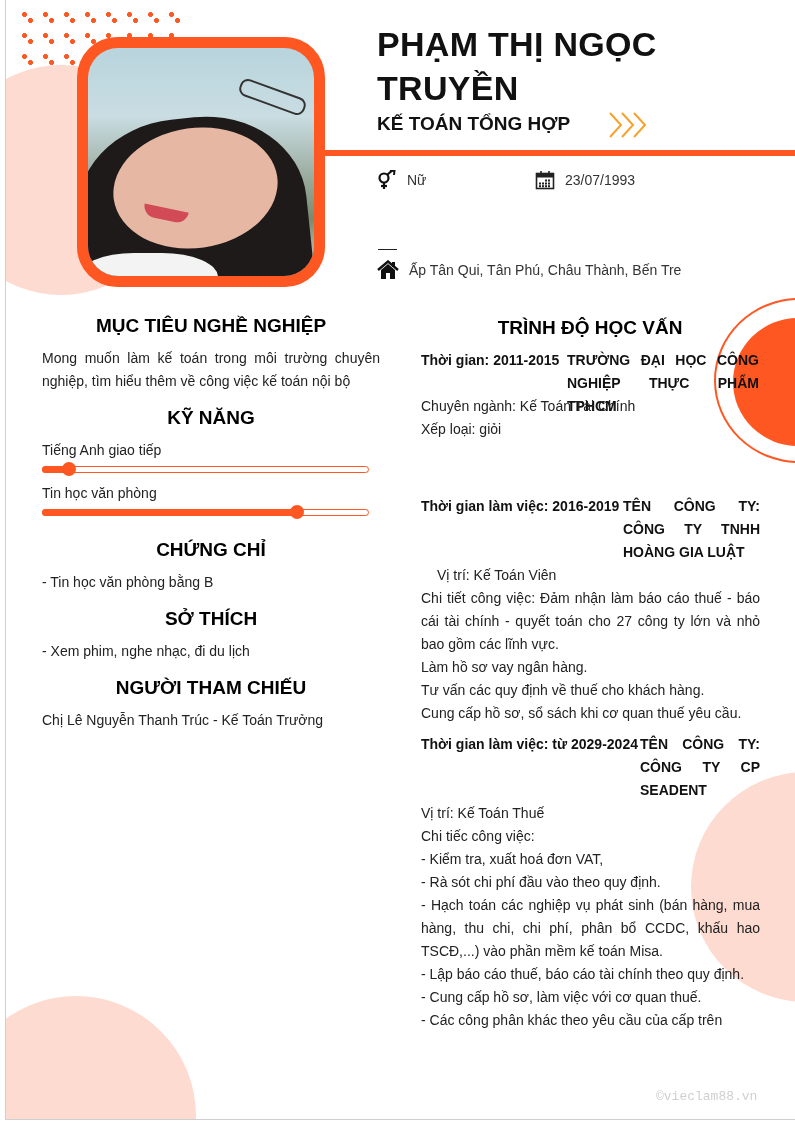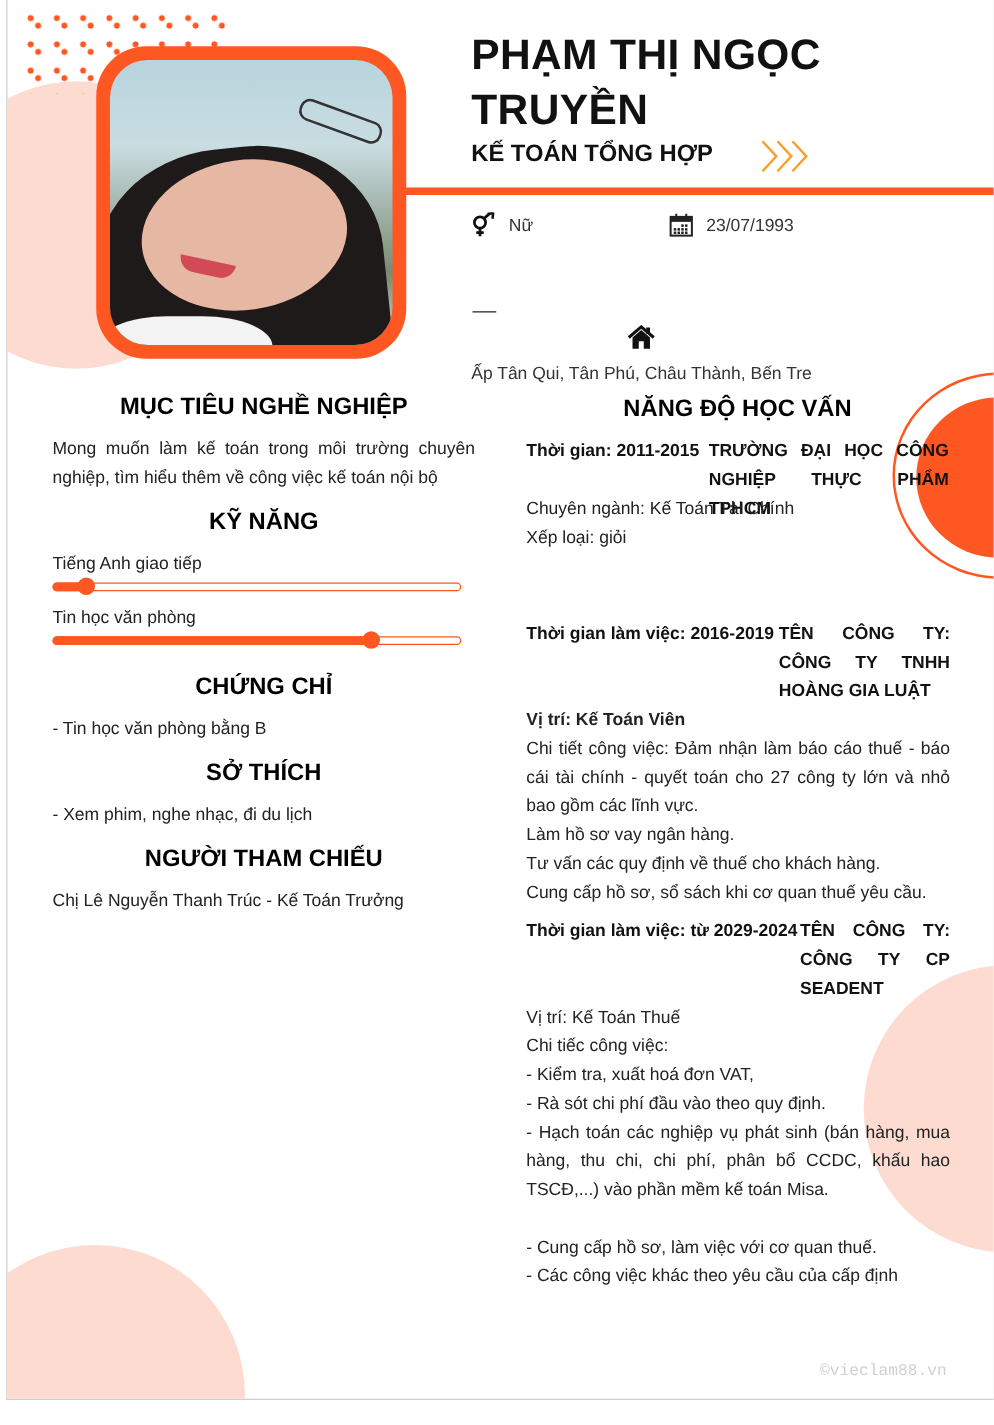--- a/index.html
+++ b/index.html
@@ -115,7 +115,7 @@
 
   <div class="small-rule"></div>
 
-  <div class="info" style="left:371px; top:260px;flex-direction:column;">
+  <div class="info" style="left:371px; top:260px;">
     <svg width="22" height="20" viewBox="0 0 22 20">
       <polyline points="1,10 11,1.5 21,10" fill="none" stroke="#111" stroke-width="2.4"></polyline>
       <rect x="15" y="2" width="3" height="5" fill="#111"></rect>

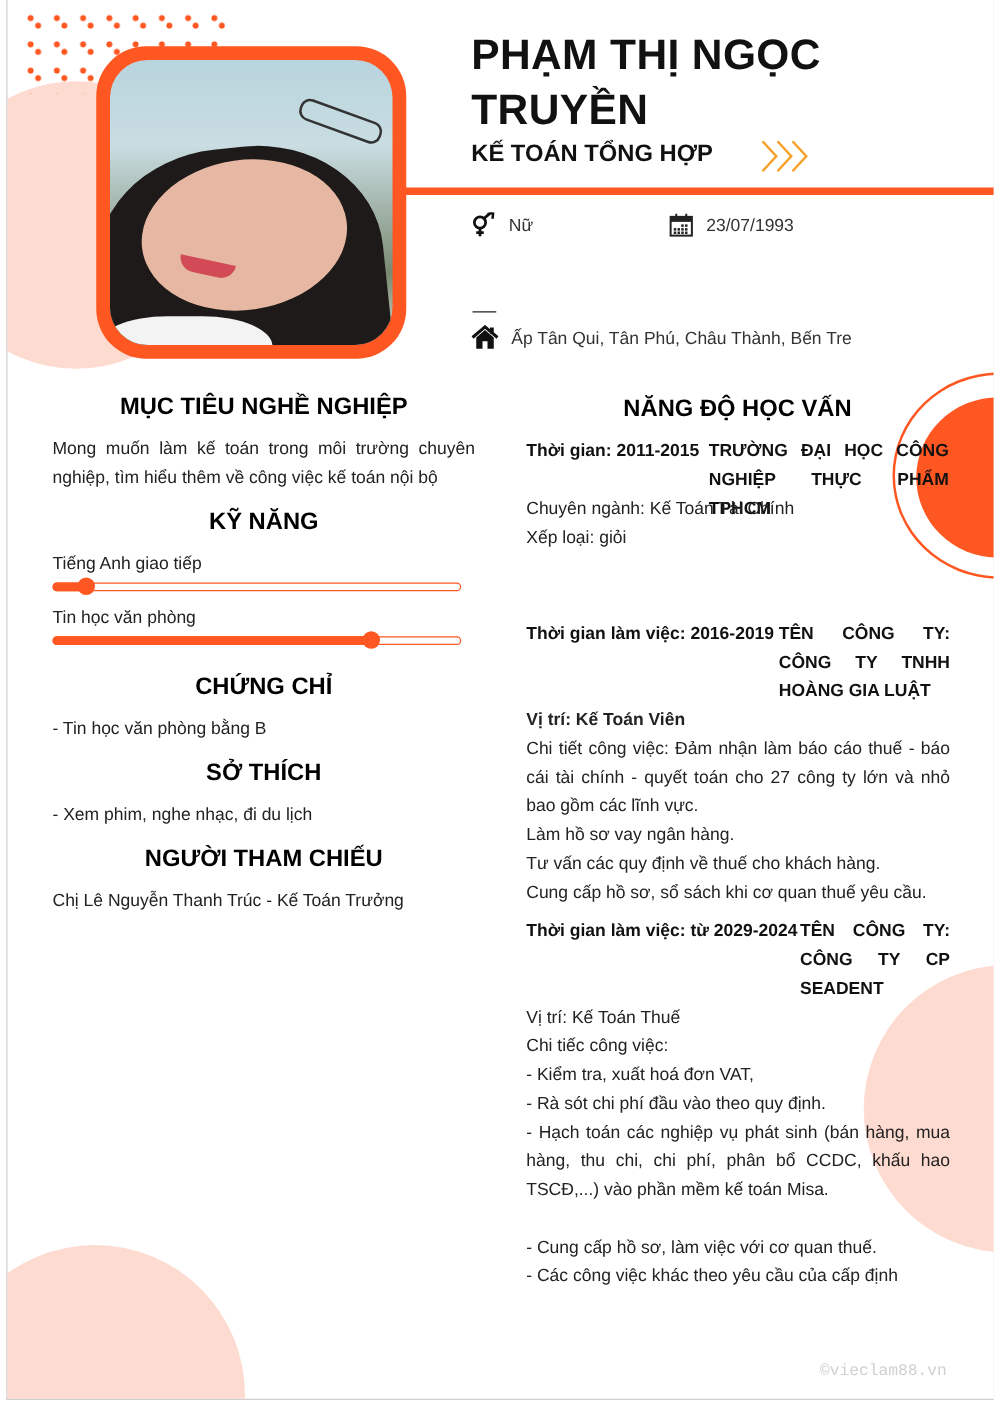--- a/index.html
+++ b/index.html
@@ -150,7 +150,7 @@
   <div class="sec-title" style="left:36px; top:677px; width:338px;">NGƯỜI THAM CHIẾU</div>
   <div class="txt" style="left:36px; top:709px;">Chị Lê Nguyễn Thanh Trúc - Kế Toán Trưởng</div>
 
-  <div class="sec-title" style="left:415px; top:317px; width:338px;">NĂNG ĐỘ HỌC VẤN</div>
+  <div class="sec-title" style="left:415px; top:317px; width:338px;">TRÌNH ĐỘ HỌC VẤN</div>
   <div class="txt bold" style="left:415px; top:349px; width:145px;">Thời gian: 2011-2015</div>
   <div class="txt bold justify" style="left:561px; top:349px; width:192px; text-align-last:left;">TRƯỜNG ĐẠI HỌC CÔNG NGHIỆP THỰC PHẨM TPHCM</div>
   <div class="txt" style="left:415px; top:395px;">Chuyên ngành: Kế Toán Tài Chính</div>

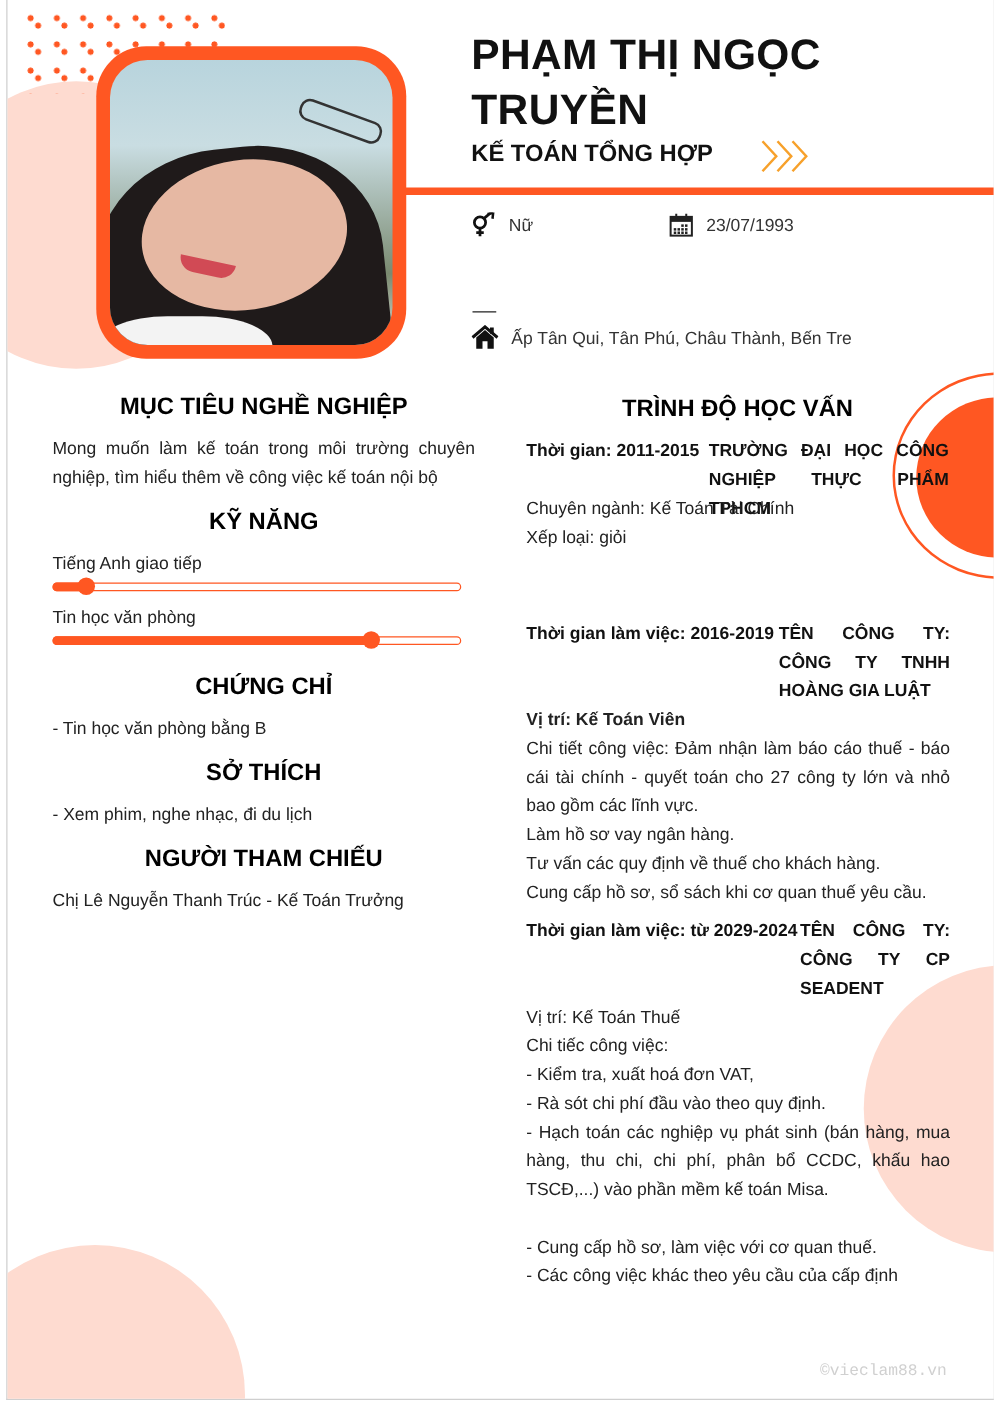--- a/index.html
+++ b/index.html
@@ -159,7 +159,7 @@
 
   <div class="txt bold" style="left:415px; top:495px; width:200px;">Thời gian làm việc: 2016-2019</div>
   <div class="txt bold justify" style="left:617px; top:495px; width:137px; text-align-last:left;">TÊN CÔNG TY: CÔNG TY TNHH HOÀNG GIA LUẬT</div>
-  <div class="txt" style="left:415px; top:564px;font-weight:bold;">Vị trí: Kế Toán Viên</div>
+  <div class="txt" style="left:431px; top:564px;">Vị trí: Kế Toán Viên</div>
   <div class="txt justify" style="left:415px; top:587px; width:339px;">Chi tiết công việc: Đảm nhận làm báo cáo thuế - báo cái tài chính - quyết toán cho 27 công ty lớn và nhỏ bao gồm các lĩnh vực.</div>
   <div class="txt" style="left:415px; top:656px;">Làm hồ sơ vay ngân hàng.</div>
   <div class="txt" style="left:415px; top:679px;">Tư vấn các quy định về thuế cho khách hàng.</div>

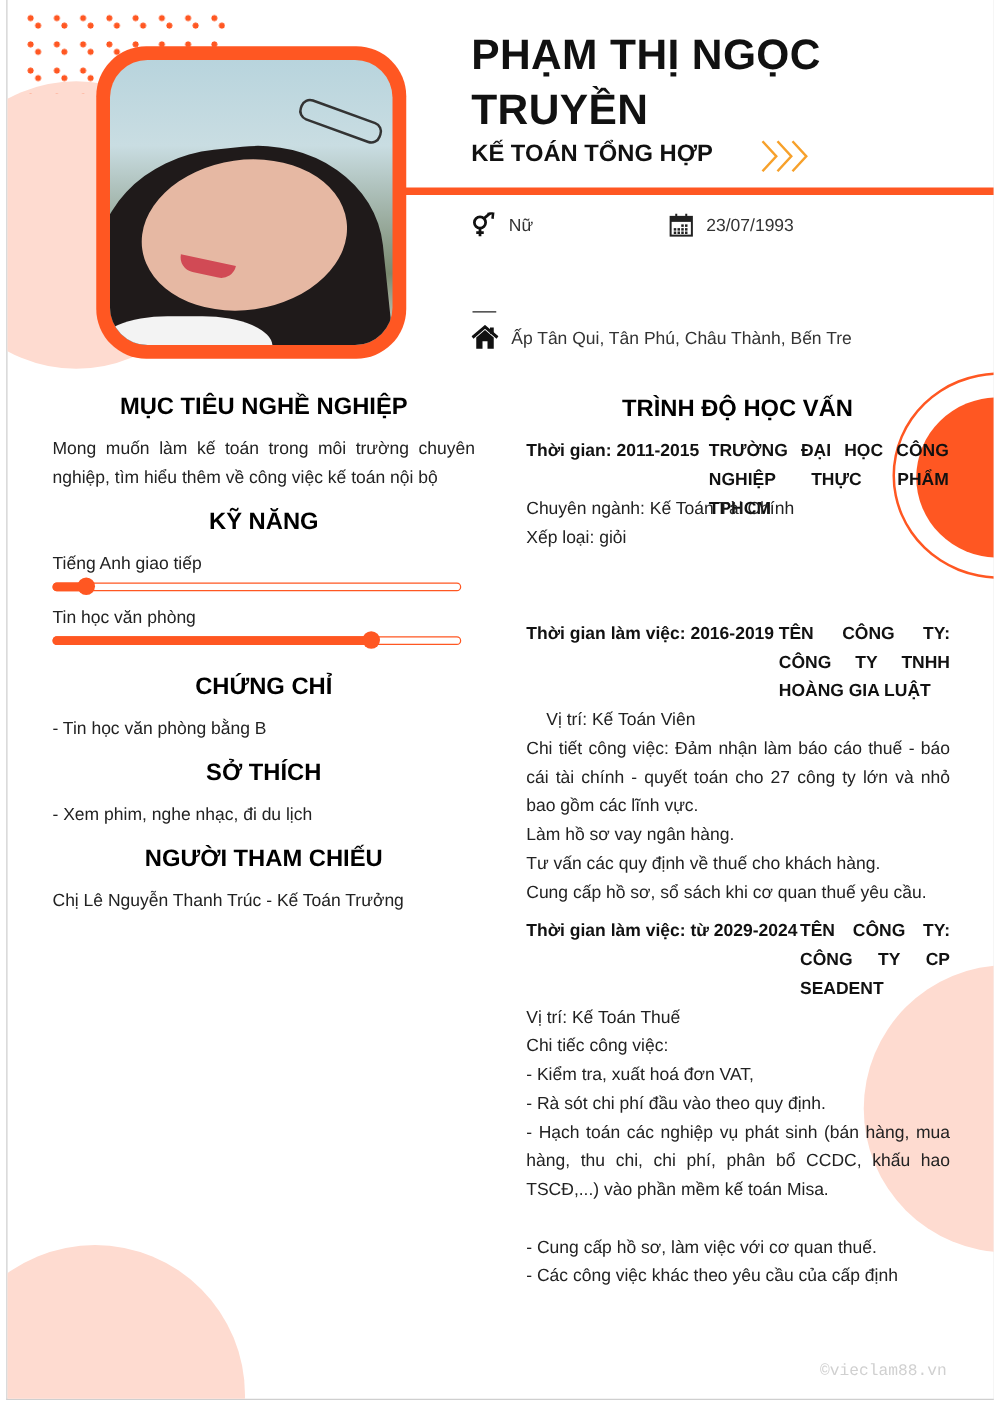--- a/index.html
+++ b/index.html
@@ -172,6 +172,7 @@
   <div class="txt" style="left:415px; top:871px;">- Rà sót chi phí đầu vào theo quy định.</div>
   <div class="txt" style="left:415px; top:848px;">- Kiểm tra, xuất hoá đơn VAT,</div>
   <div class="txt justify" style="left:415px; top:894px; width:339px;">- Hạch toán các nghiệp vụ phát sinh (bán hàng, mua hàng, thu chi, chi phí, phân bổ CCDC, khấu hao TSCĐ,...) vào phần mềm kế toán Misa.</div>
+  <div class="txt" style="left:415px; top:963px;">- Lập báo cáo thuế, báo cáo tài chính theo quy định.</div>
   <div class="txt" style="left:415px; top:986px;">- Cung cấp hồ sơ, làm việc với cơ quan thuế.</div>
   <div class="txt" style="left:415px; top:1009px;">- Các công việc khác theo yêu cầu của cấp định</div>
 

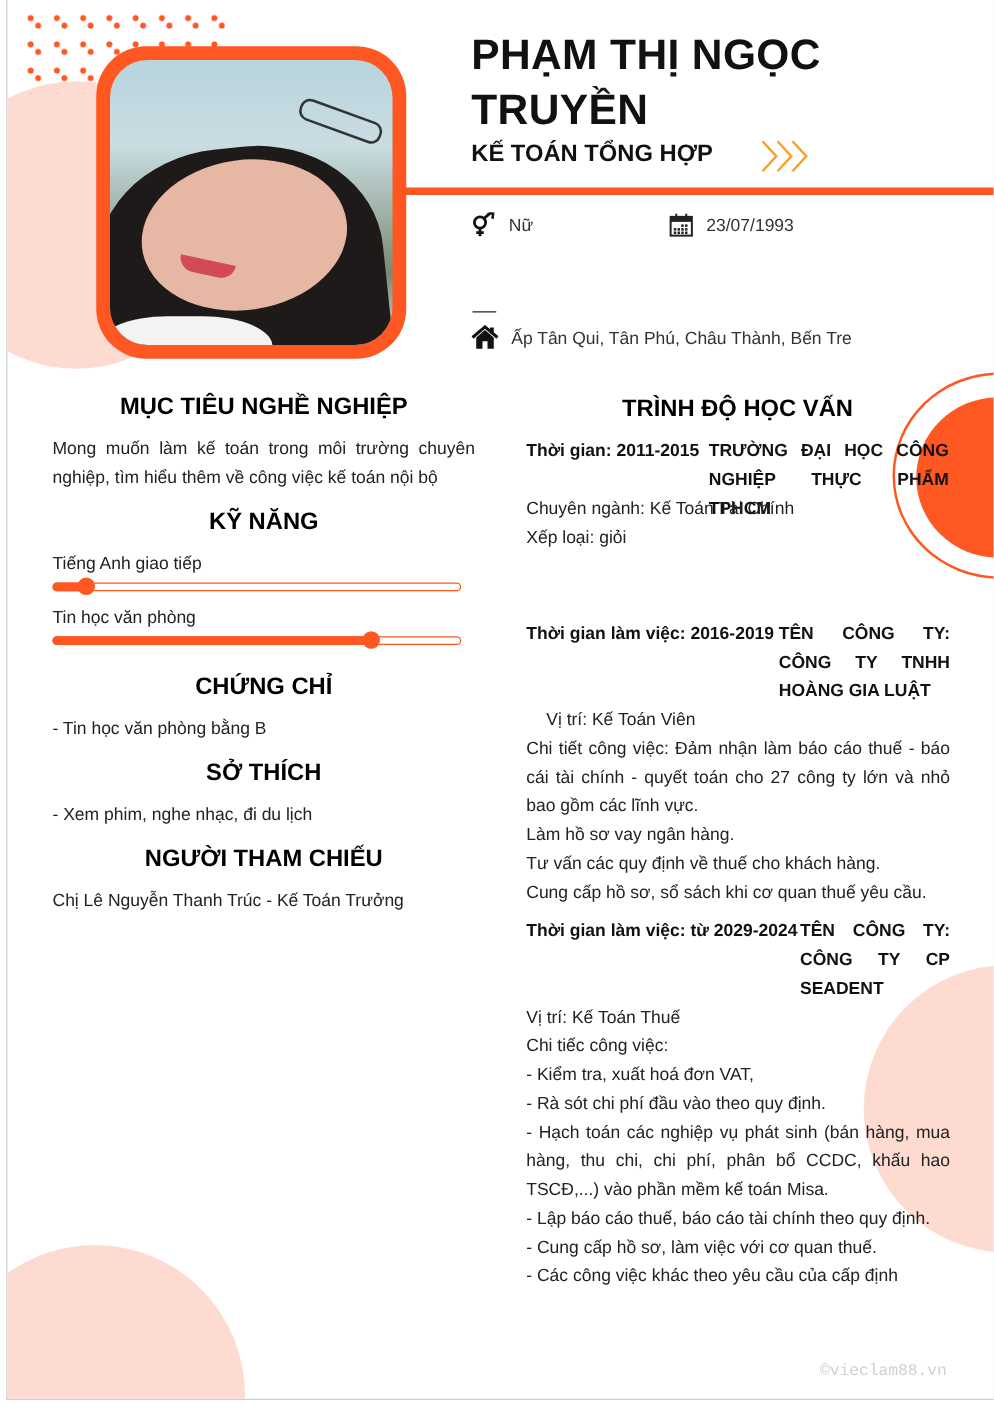--- a/index.html
+++ b/index.html
@@ -174,7 +174,7 @@
   <div class="txt justify" style="left:415px; top:894px; width:339px;">- Hạch toán các nghiệp vụ phát sinh (bán hàng, mua hàng, thu chi, chi phí, phân bổ CCDC, khấu hao TSCĐ,...) vào phần mềm kế toán Misa.</div>
   <div class="txt" style="left:415px; top:963px;">- Lập báo cáo thuế, báo cáo tài chính theo quy định.</div>
   <div class="txt" style="left:415px; top:986px;">- Cung cấp hồ sơ, làm việc với cơ quan thuế.</div>
-  <div class="txt" style="left:415px; top:1009px;">- Các công việc khác theo yêu cầu của cấp định</div>
+  <div class="txt" style="left:415px; top:1009px;">- Các công phân khác theo yêu cầu của cấp trên</div>
 
   <div class="watermark">©vieclam88.vn</div>
 </div>

